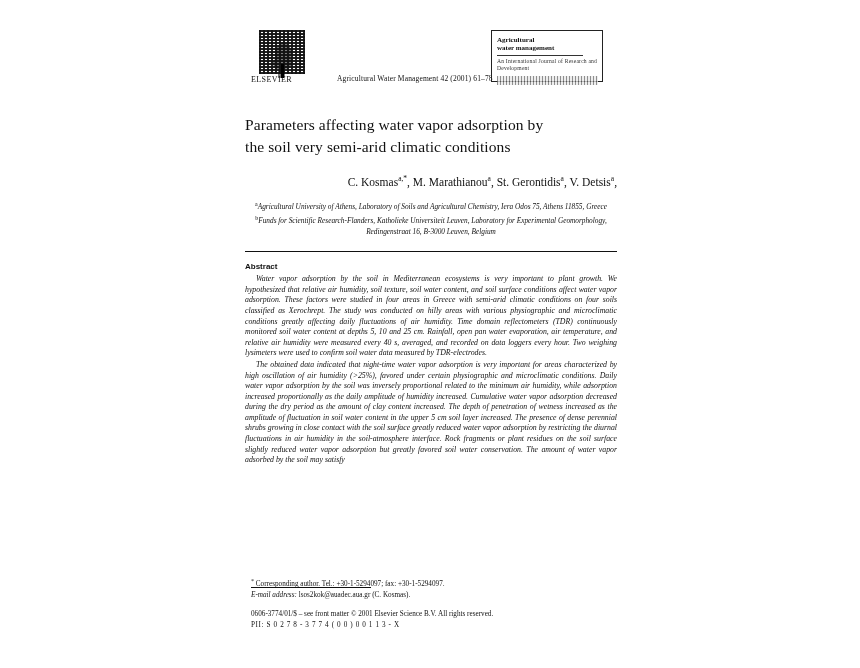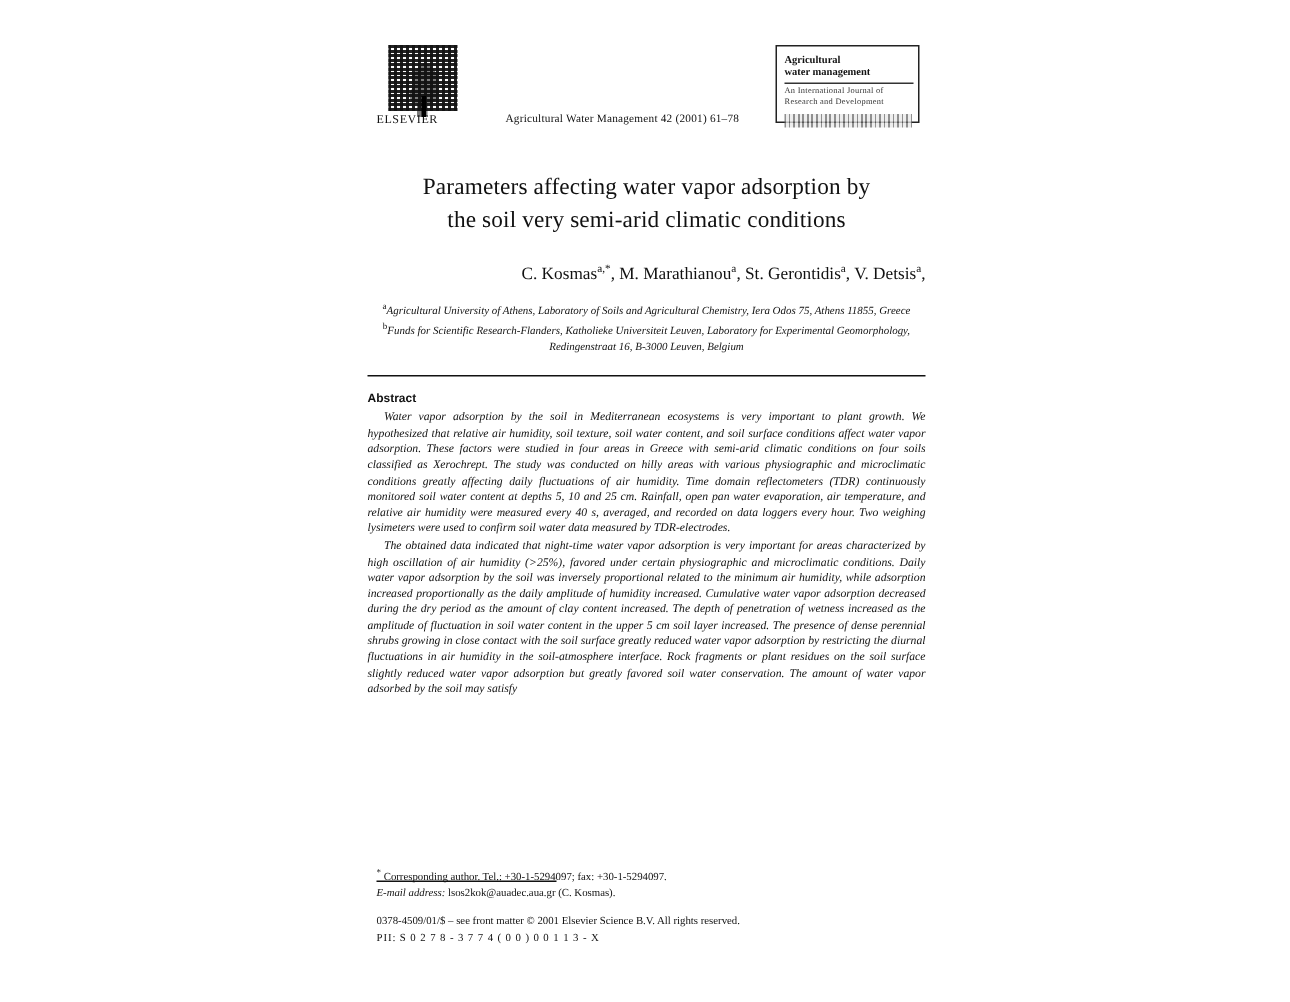--- a/index.html
+++ b/index.html
@@ -75,9 +75,9 @@
   }
   .jbox {
     position: absolute;
-    right: 4px;
+    right: 14px;
     top: 8px;
-    width: 96px;
+    width: 112px;
     height: 52px;
     border: 1px solid #222;
     box-sizing: border-box;

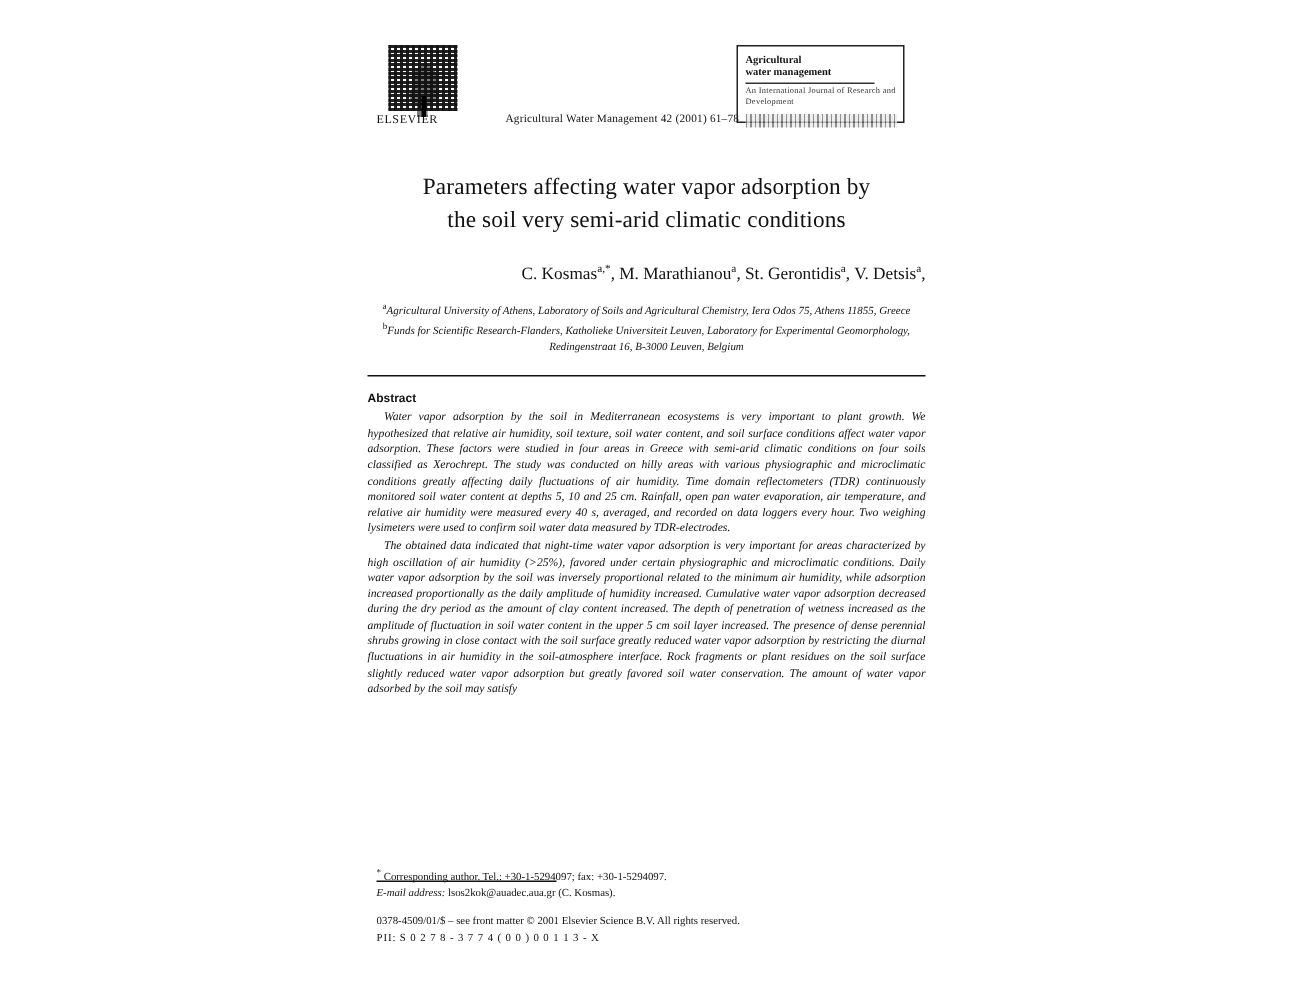--- a/index.html
+++ b/index.html
@@ -110,7 +110,6 @@
   
   .title {
     margin-top: 22px;
-    text-align: center;
     font-size: 15.5px;
     line-height: 22px;
     letter-spacing: .1px;

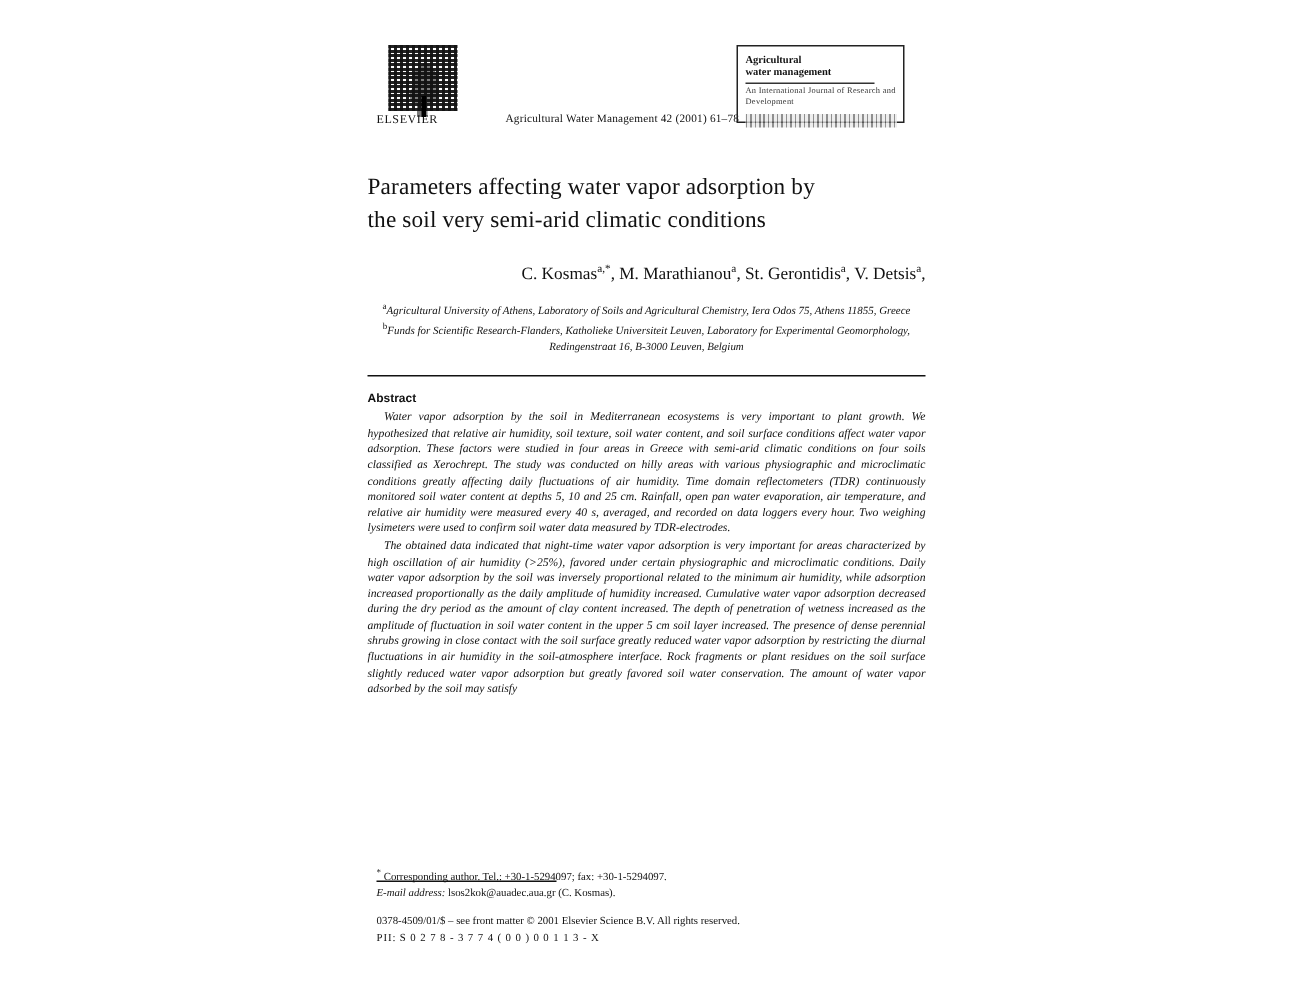--- a/index.html
+++ b/index.html
@@ -242,7 +242,7 @@
         <span>E-mail address:</span>
         <span class="addr">lsos2kok@auadec.aua.gr (C. Kosmas).</span>
       </div>
-      <div class="copyline">0378-4509/01/$ – see front matter © 2001 Elsevier Science B.V. All rights reserved.</div>
+      <div class="copyline">0606-3774/01/$ – see front matter © 2001 Elsevier Science B.V. All rights reserved.</div>
       <div class="pii">PII: S 0 2 7 8 - 3 7 7 4 ( 0 0 ) 0 0 1 1 3 - X</div>
     </div>
 

